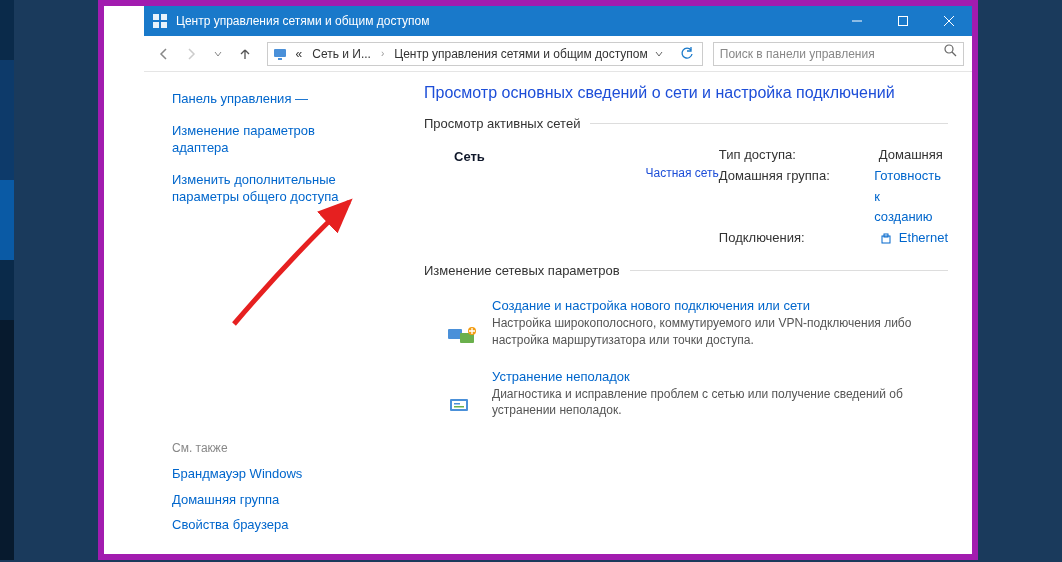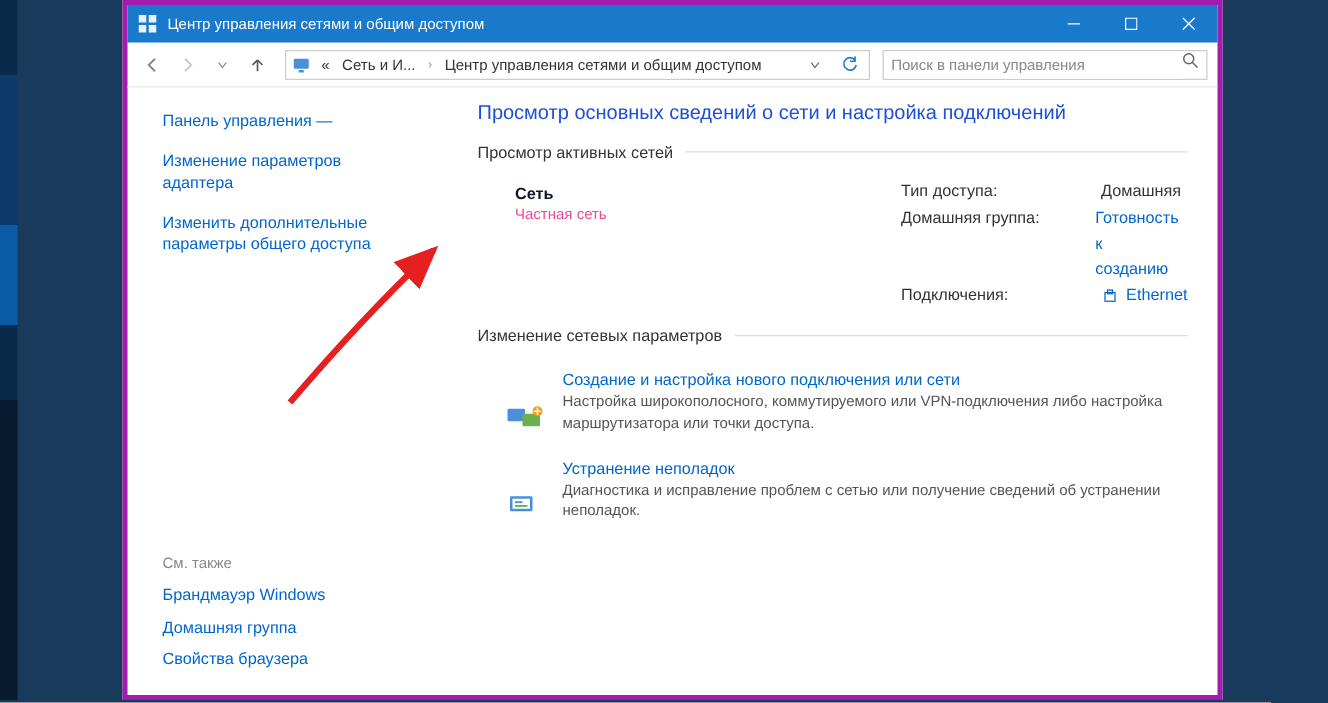--- a/index.html
+++ b/index.html
@@ -4,7 +4,7 @@
   <style>
     * { margin: 0; padding: 0; box-sizing: border-box; font-family: "Segoe UI", Tahoma, sans-serif; }
     body { background: #1a3a5c; display: flex; align-items: flex-start; justify-content: center; }
-    .window { width: 880px; height: 560px; background: #fff; border: 4px solid #a21caf; position: relative; margin-left: 14px; }
+    .window { width: 880px; height: 560px; background: #fff; border: 6px solid #a21caf; position: relative; margin-left: 14px; padding-left: 40px; }
     .titlebar { height: 30px; background: #1979ca; color: #fff; display: flex; align-items: center; padding: 0 0 0 8px; }
     .titlebar-icon { width: 16px; height: 16px; margin-right: 8px; display: inline-flex; }
     .titlebar-title { font-size: 12px; flex: 1; }

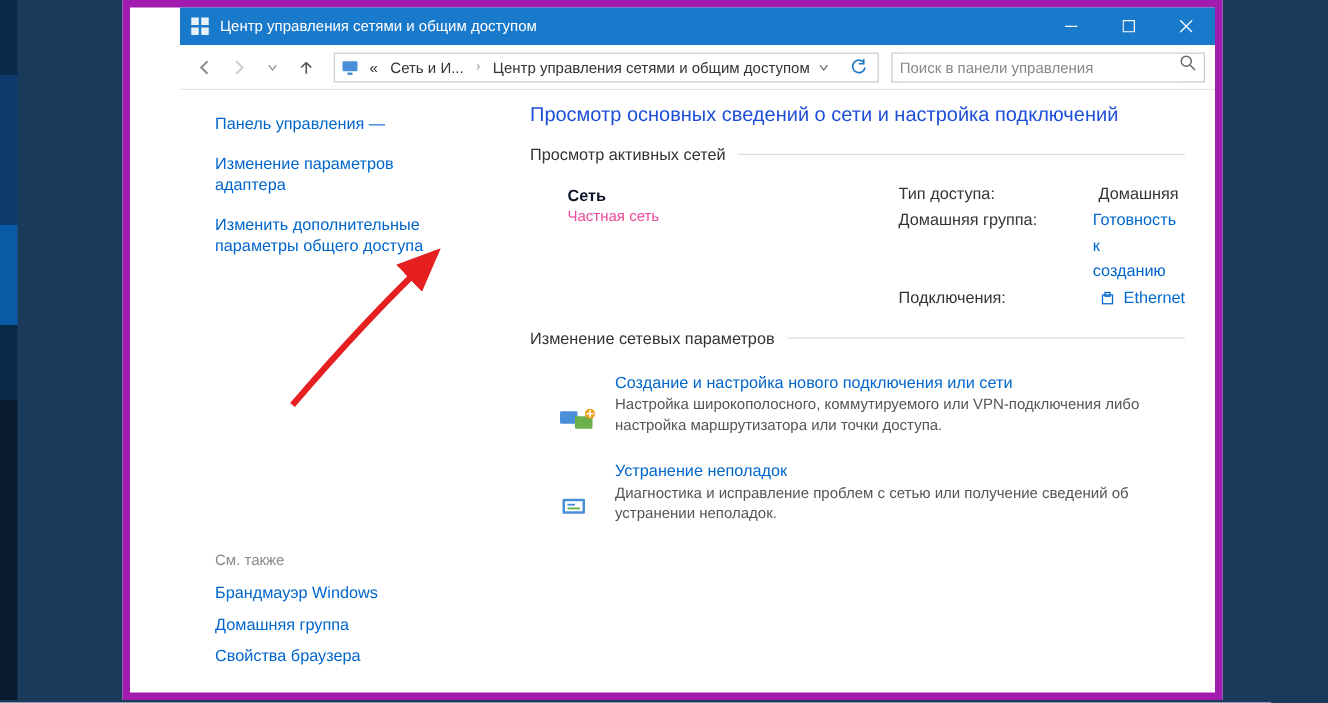--- a/index.html
+++ b/index.html
@@ -35,7 +35,7 @@
     .network-row { display: flex; padding: 0 0 14px 30px; }
     .net-left { width: 320px; padding-top: 4px; }
     .net-name { font-size: 13px; font-weight: 700; color: #0f172a; }
-    .net-sub { font-size: 12px; color: #ec4899; margin-top: 2px; }
+    .net-sub { font-size: 12px; color: #1d4ed8; margin-top: 2px; text-align: right; }
     .net-right { flex: 1; }
     .kv { display: flex; font-size: 13px; line-height: 1.6; }
     .kv-label { width: 160px; color: #333; }

